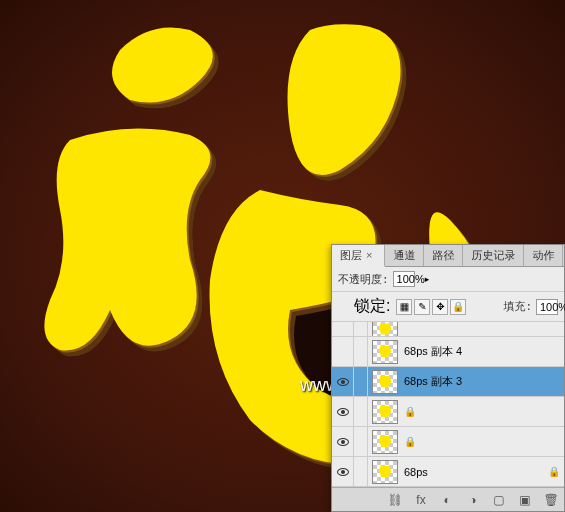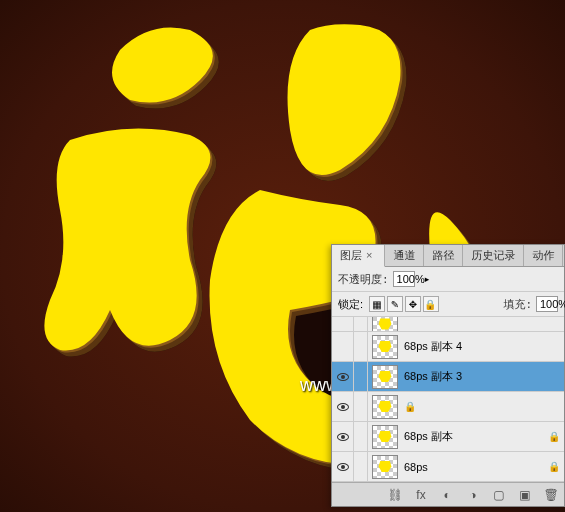--- a/index.html
+++ b/index.html
@@ -109,8 +109,9 @@
       align-items: center;
     }
     .lock-label {
-      font-size: 11px;
+      font-size: 16px;
       margin-right: 2px;
+      margin-left: 16px;
     }
     .lock-icons {
       display: flex;

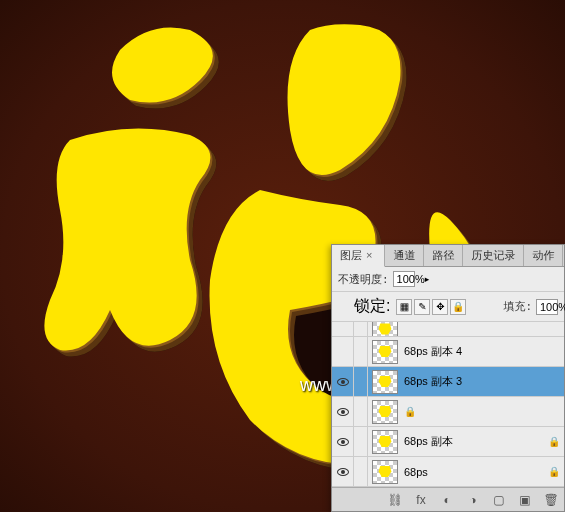--- a/index.html
+++ b/index.html
@@ -319,7 +319,6 @@
         </div>
       <div class="layer-link"></div>
       <div class="layer-thumb"></div>
-      <div class="layer-name">68ps 副本</div>
       <div class="layer-lock">🔒</div>
     </div>
 

